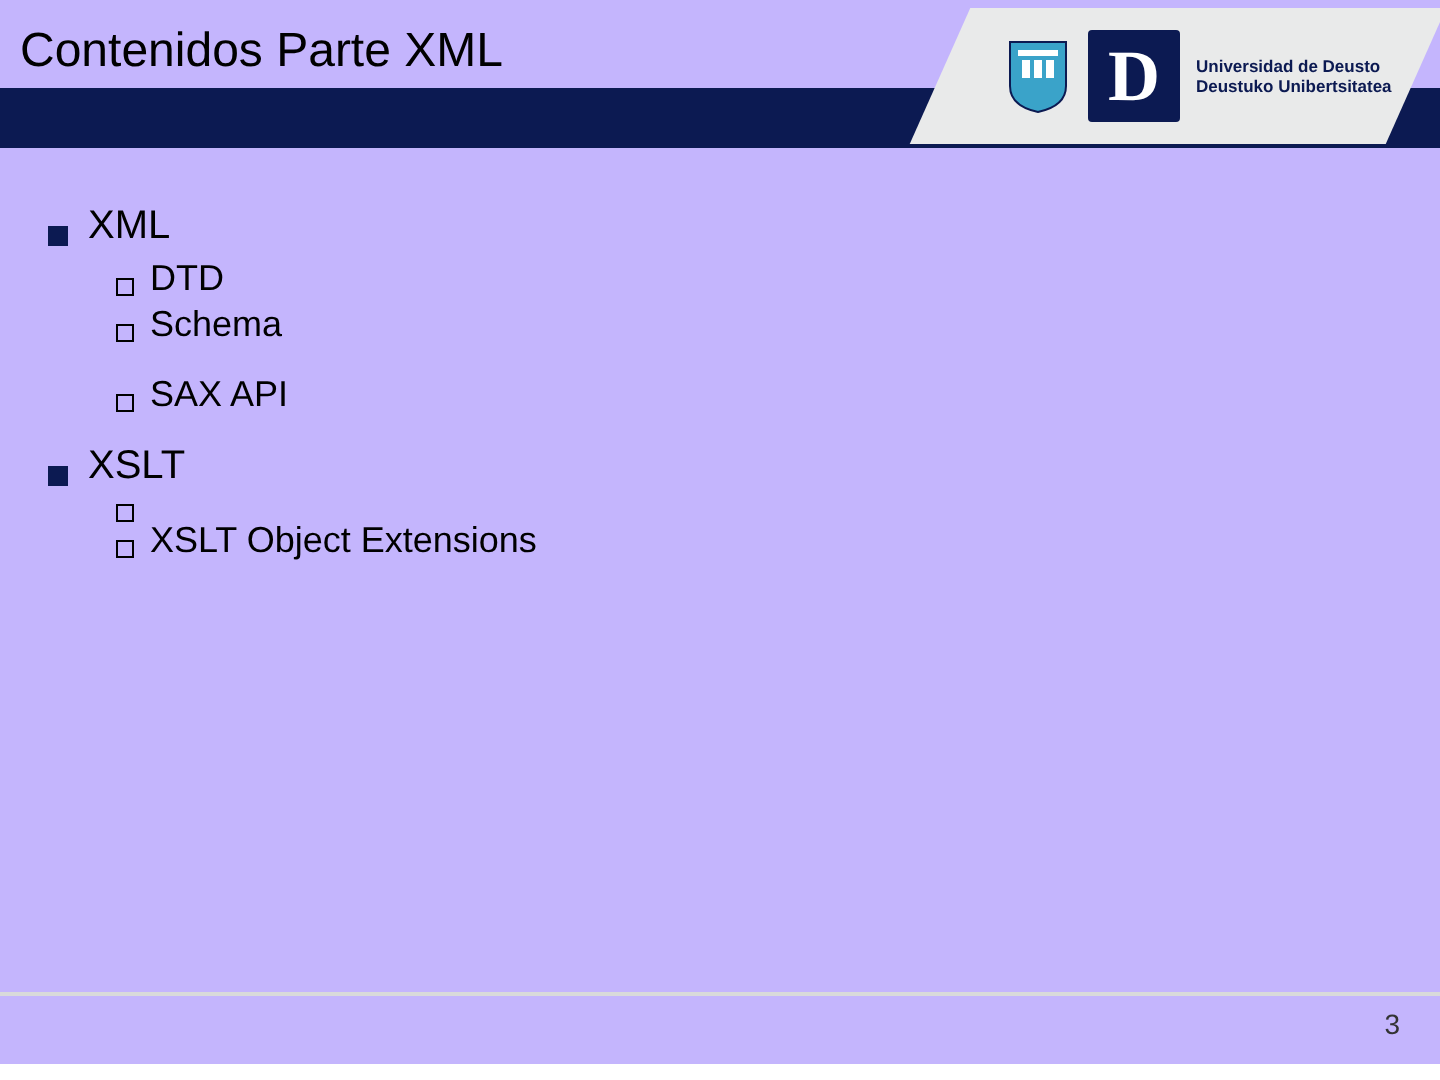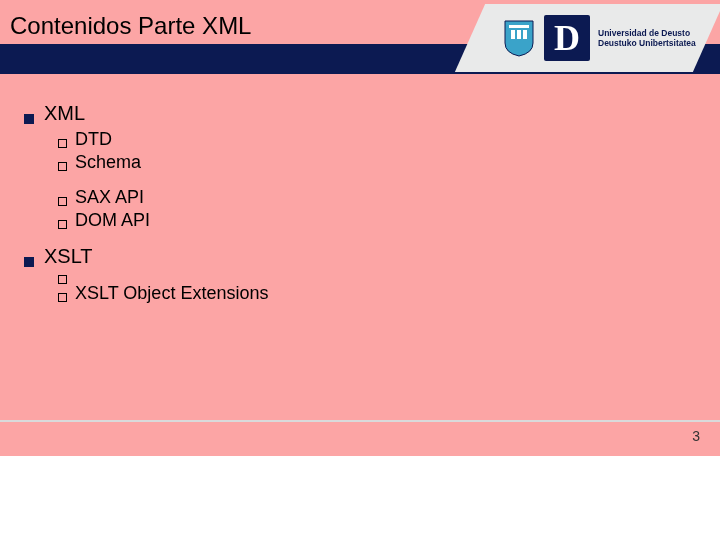--- a/index.html
+++ b/index.html
@@ -14,9 +14,9 @@
   }
   .slide {
     width: 720px;
-    height: 456px;
-    position: relative;
-    background: #fca5a5;
+    height: 532px;
+    position: relative;
+    background: #c4b5fd;
   }
   .title-area {
     position: absolute;

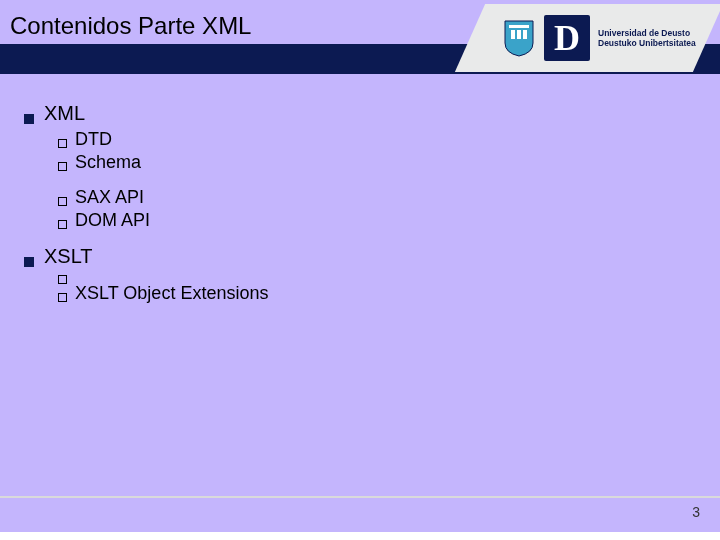--- a/index.html
+++ b/index.html
@@ -209,10 +209,6 @@
         <div class="bullet-open"></div>
         <div class="txt">SAX API</div>
       </div>
-      <div class="l2">
-        <div class="bullet-open"></div>
-        <div class="txt">DOM API</div>
-      </div>
     </div>
 
     <div class="l1">

